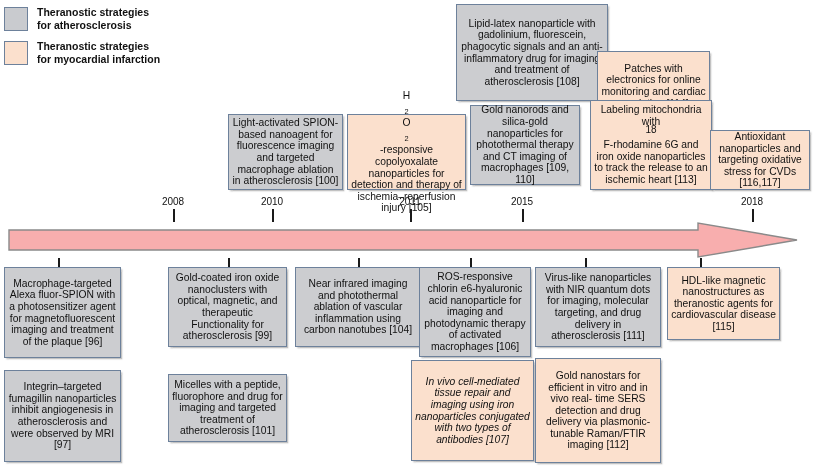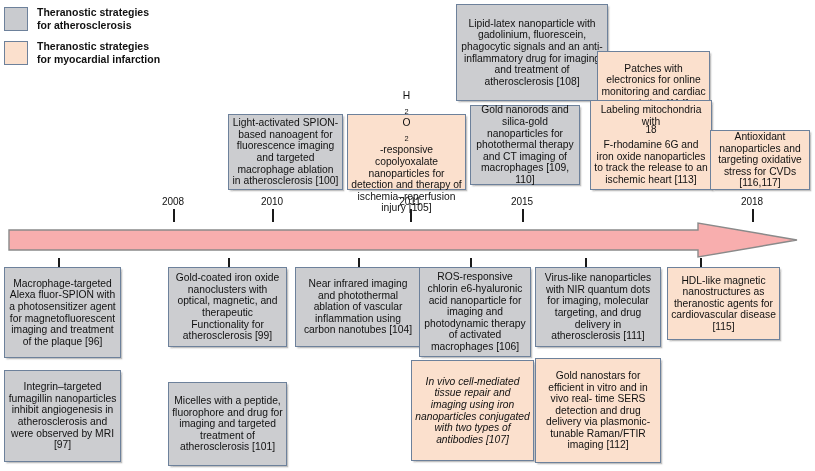--- a/index.html
+++ b/index.html
@@ -155,7 +155,7 @@
     <span>Gold-coated iron oxide nanoclusters with optical, magnetic, and therapeutic Functionality for atherosclerosis [99]</span>
   </div>
 
-  <div class="nbox gray" style="left:168px;top:382px;width:119px;height:84px;">
+  <div class="nbox gray" style="left:168px;top:374px;width:119px;height:68px;">
     <span>Micelles with a peptide, fluorophore and drug for imaging and targeted treatment of atherosclerosis [101]</span>
   </div>
 

